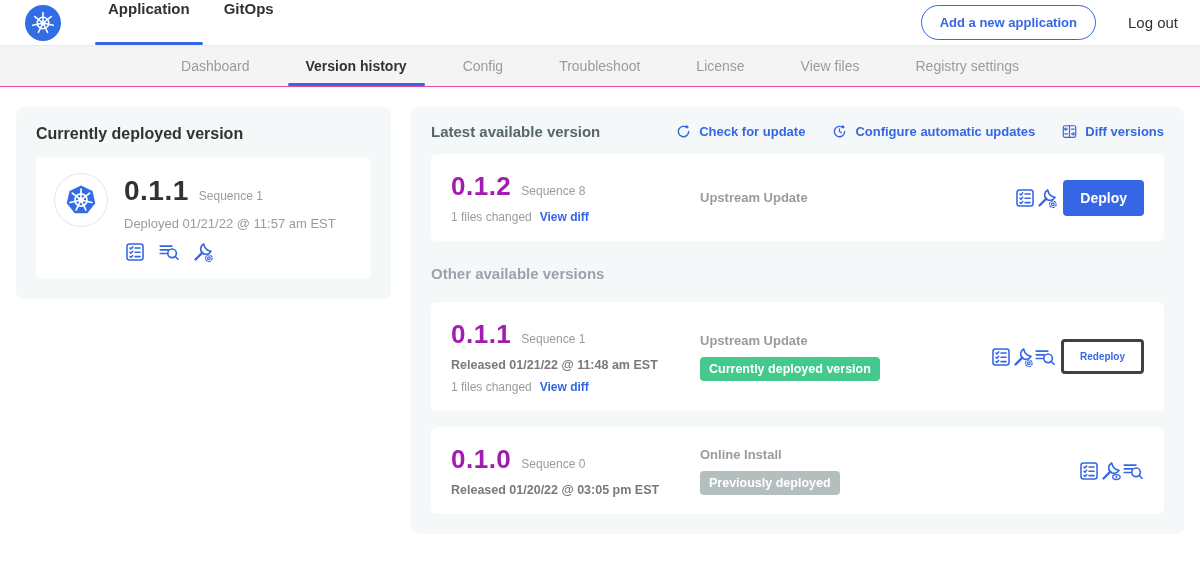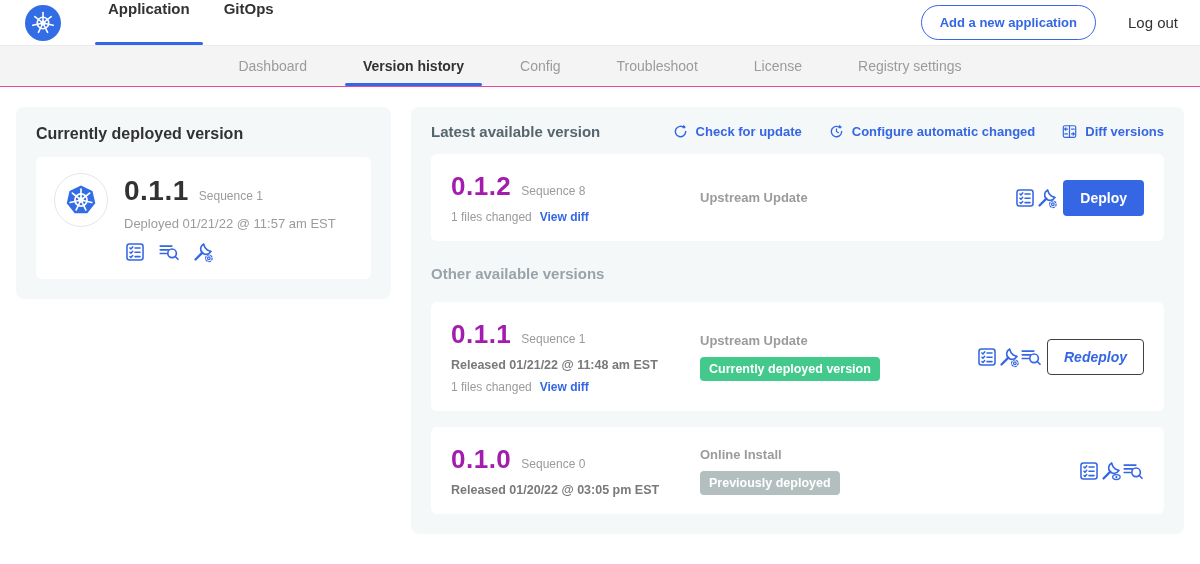--- a/index.html
+++ b/index.html
@@ -207,6 +207,9 @@
       <span>License</span>
     </div>
   <div class="subnav-tab">
+      <span>View files</span>
+    </div>
+  <div class="subnav-tab">
       <span>Registry settings</span>
     </div>
 </nav>

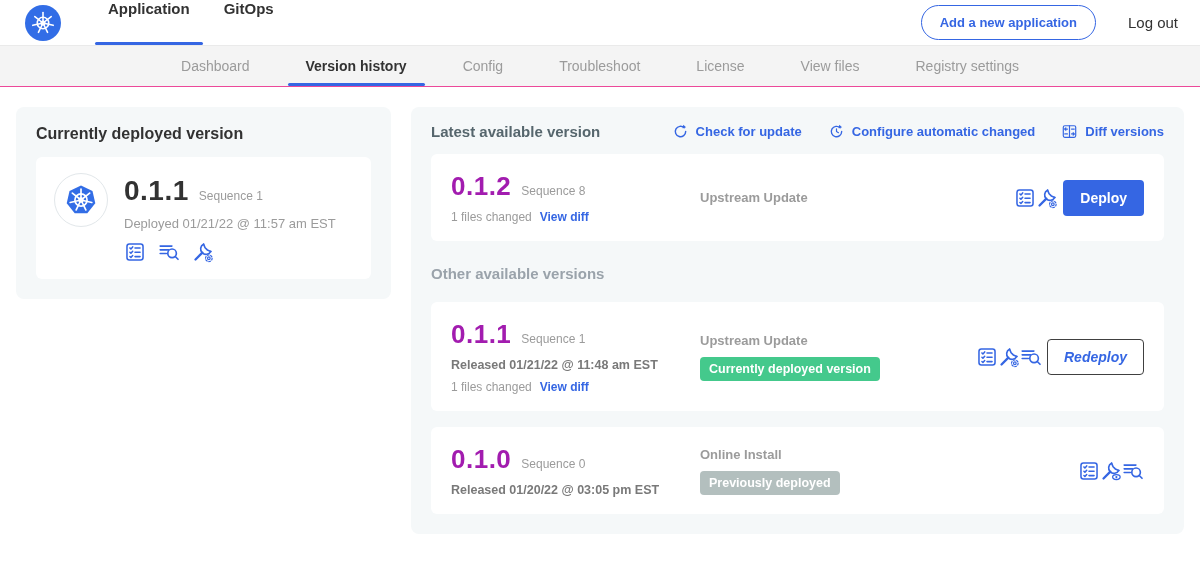--- a/index.html
+++ b/index.html
@@ -265,7 +265,7 @@
           <svg>
               <use href="#i-auto-update"></use>
             </svg>
-          <span>Configure automatic changed</span>
+          <span>Configure automatic updates</span>
         </a>
         <a class="panel-action">
           <svg>

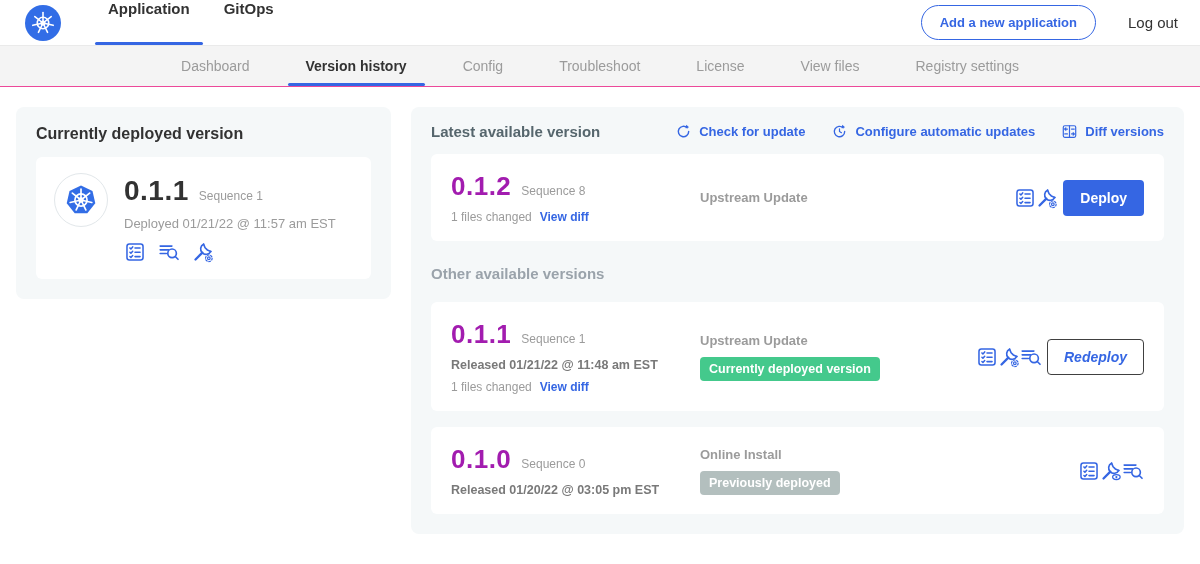--- a/index.html
+++ b/index.html
@@ -79,9 +79,9 @@
   .btn-primary { background:#3566E3; color:#fff; border:none; border-radius:4px;
     font-size:14px; font-weight:700; padding:10px 17px; margin-left:5px; cursor:pointer;
     font-family:"Liberation Sans", sans-serif; }
-  .btn-outline { background:#fff; color:#3566E3; border:1px solid #404040; border-radius:4px;
-    font-size:14px; font-weight:700; padding:9px 16px; margin-left:5px; cursor:pointer;
-    font-family:"Liberation Sans", sans-serif;font-style:italic; }
+  .btn-outline { background:#fff; color:#3566E3; border:3px solid #404040; border-radius:4px;
+    font-size:10px; font-weight:700; padding:9px 16px; margin-left:5px; cursor:pointer;
+    font-family:"Liberation Sans", sans-serif; }
   .other-title { font-size:15px; font-weight:600; color:#9aa3ab; margin:24px 0 20px; }
 </style>
 </head>

